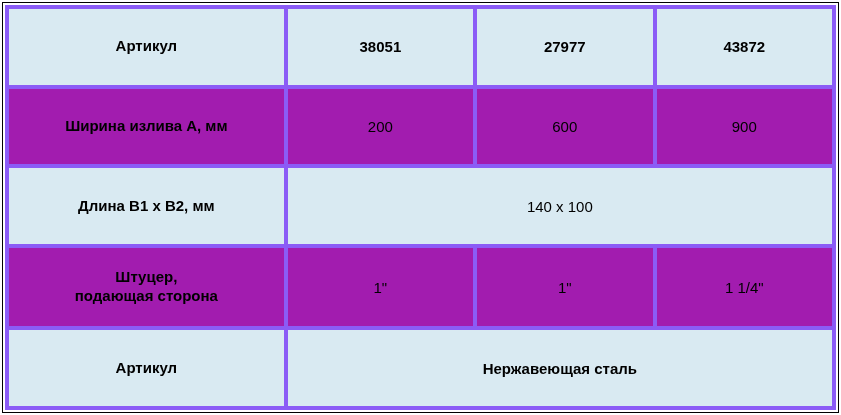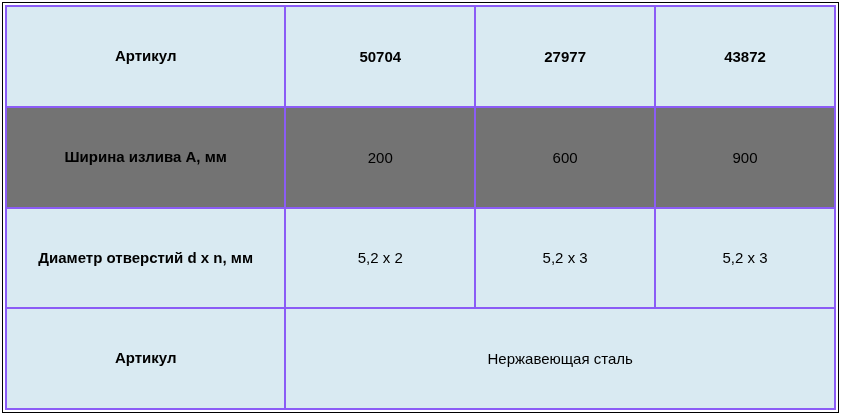--- a/index.html
+++ b/index.html
@@ -28,7 +28,7 @@
     table-layout: fixed;
   }
   table.spec td {
-    border: 2px solid #8b5cf6;
+    border: 4px solid #8b5cf6;
     text-align: center;
     vertical-align: middle;
     font-size: 15px;

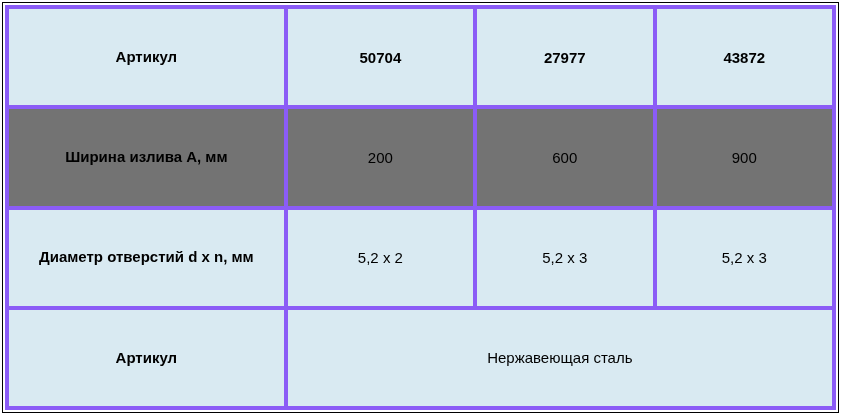--- a/index.html
+++ b/index.html
@@ -66,7 +66,7 @@
       <tbody>
         <tr class="alt">
           <td class="label">Артикул</td>
-          <td class="article">50704</td>
+          <td class="article">38051</td>
           <td class="article">27977</td>
           <td class="article">43872</td>
         </tr>

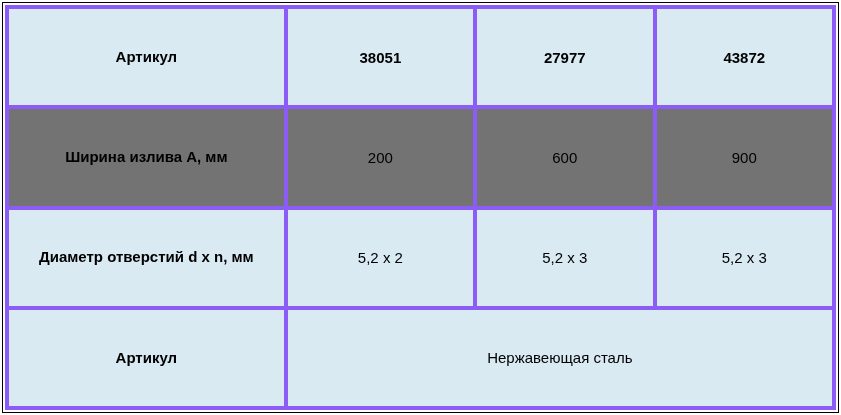--- a/index.html
+++ b/index.html
@@ -38,7 +38,7 @@
     height: 48px;
   }
   tr.alt td { background: #d9eaf2; }
-  tr.plain td { background: #737373; }
+  tr.plain td { background: #a21caf; }
   td.label {
     font-weight: bold;
     white-space: pre-line;

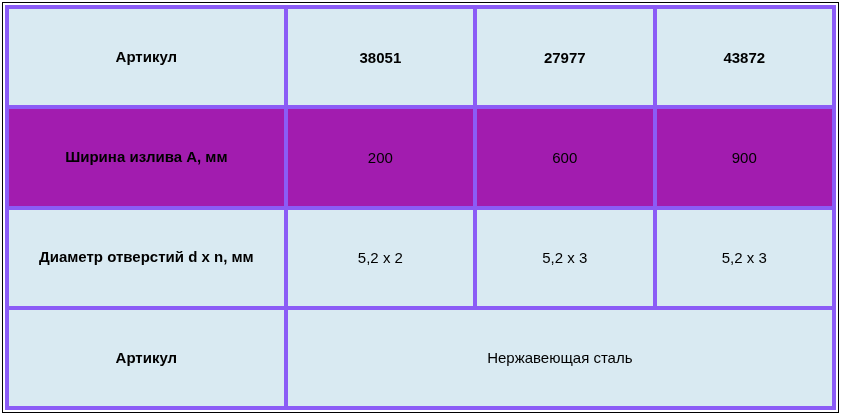--- a/index.html
+++ b/index.html
@@ -77,6 +77,10 @@
           <td>900</td>
         </tr>
         <tr class="alt">
+          <td class="label">Длина В1 х В2, мм</td>
+          <td colspan="3">140 x 100</td>
+        </tr>
+        <tr class="alt">
           <td class="label">Диаметр отверстий d x n, мм</td>
           <td>5,2 x 2</td>
           <td>5,2 x 3</td>

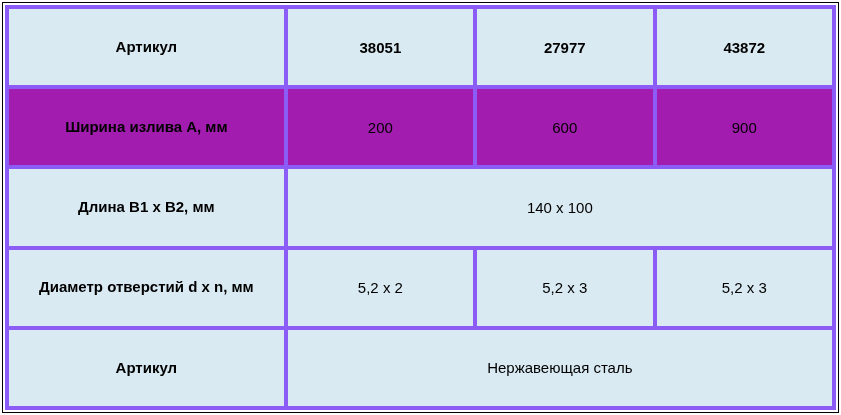--- a/index.html
+++ b/index.html
@@ -81,12 +81,6 @@
           <td colspan="3">140 x 100</td>
         </tr>
         <tr class="alt">
-          <td class="label">Диаметр отверстий d x n, мм</td>
-          <td>5,2 x 2</td>
-          <td>5,2 x 3</td>
-          <td>5,2 x 3</td>
-        </tr>
-        <tr class="alt">
           <td class="label">Артикул</td>
           <td colspan="3" class="bold-val">Нержавеющая сталь</td>
         </tr>

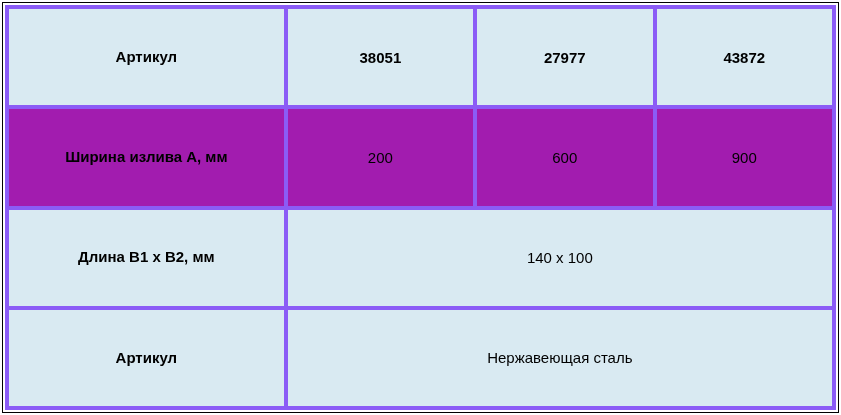--- a/index.html
+++ b/index.html
@@ -80,6 +80,13 @@
           <td class="label">Длина В1 х В2, мм</td>
           <td colspan="3">140 x 100</td>
         </tr>
+        <tr class="plain">
+          <td class="label">Штуцер,
+подающая сторона</td>
+          <td>1"</td>
+          <td>1"</td>
+          <td>1 1/4"</td>
+        </tr>
         <tr class="alt">
           <td class="label">Артикул</td>
           <td colspan="3" class="bold-val">Нержавеющая сталь</td>

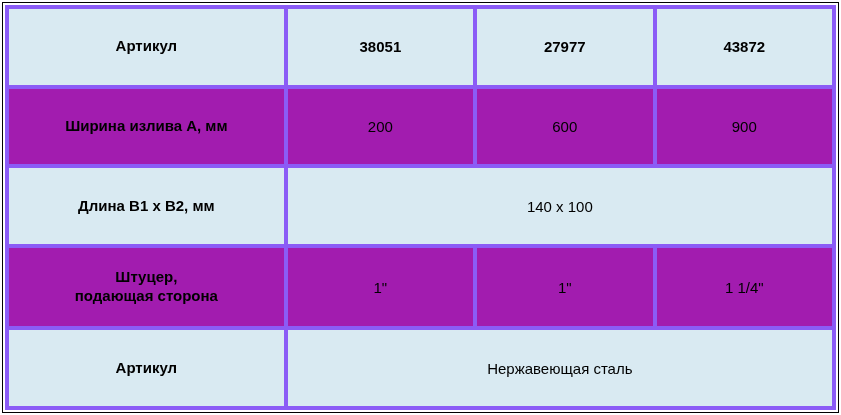--- a/index.html
+++ b/index.html
@@ -49,7 +49,7 @@
     font-weight: bold;
     font-size: 16px;
   }
-  td.bold-val { font-weight: normal; }
+  td.bold-val { font-weight: bold; }
 </style>
 </head>
 <body>

